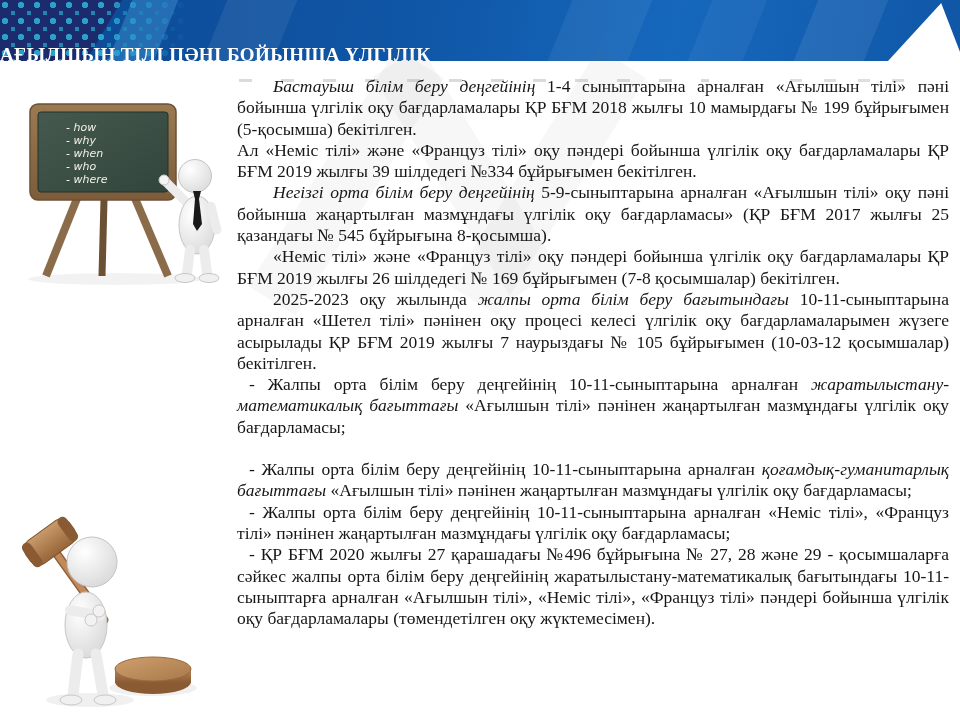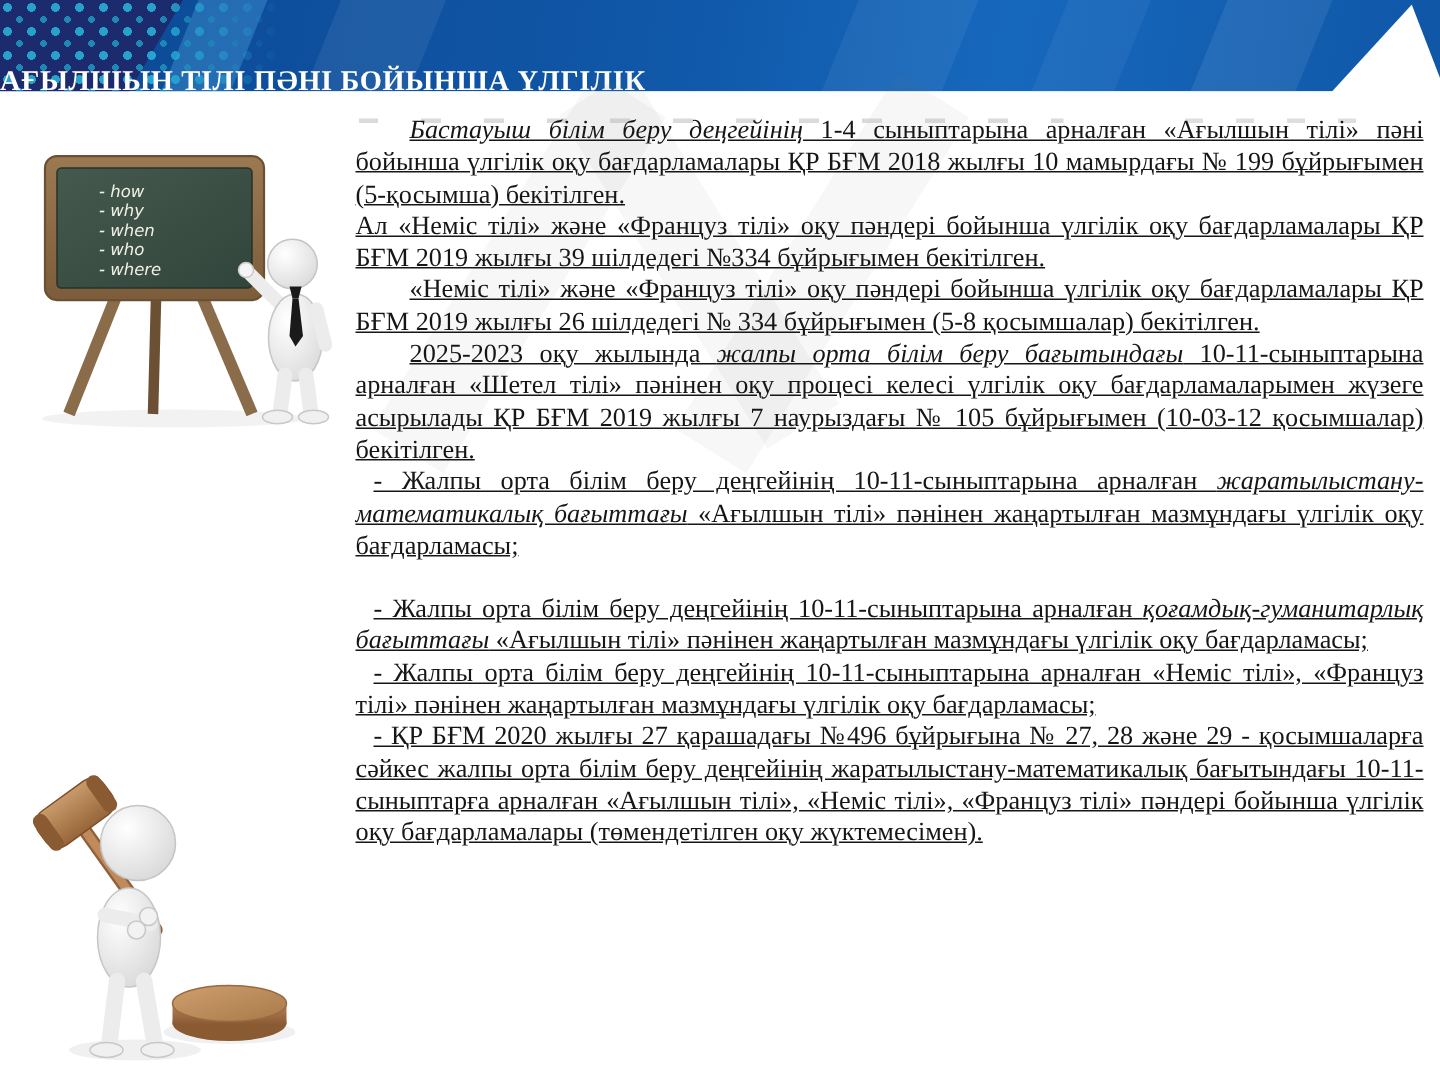--- a/index.html
+++ b/index.html
@@ -50,7 +50,7 @@
   
   .doc{position:absolute;left:237px;top:76px;width:712px;z-index:2;
        font-size:17.5px;line-height:21.3px;text-align:justify;color:var(--text-black);}
-  .doc p{margin:0;text-decoration:underline;}
+  .doc p{margin:0;}
   .doc p.gap{margin-top:21px;}
   .indent-full{text-indent:36px;}
   .indent-dash{text-indent:12px;}

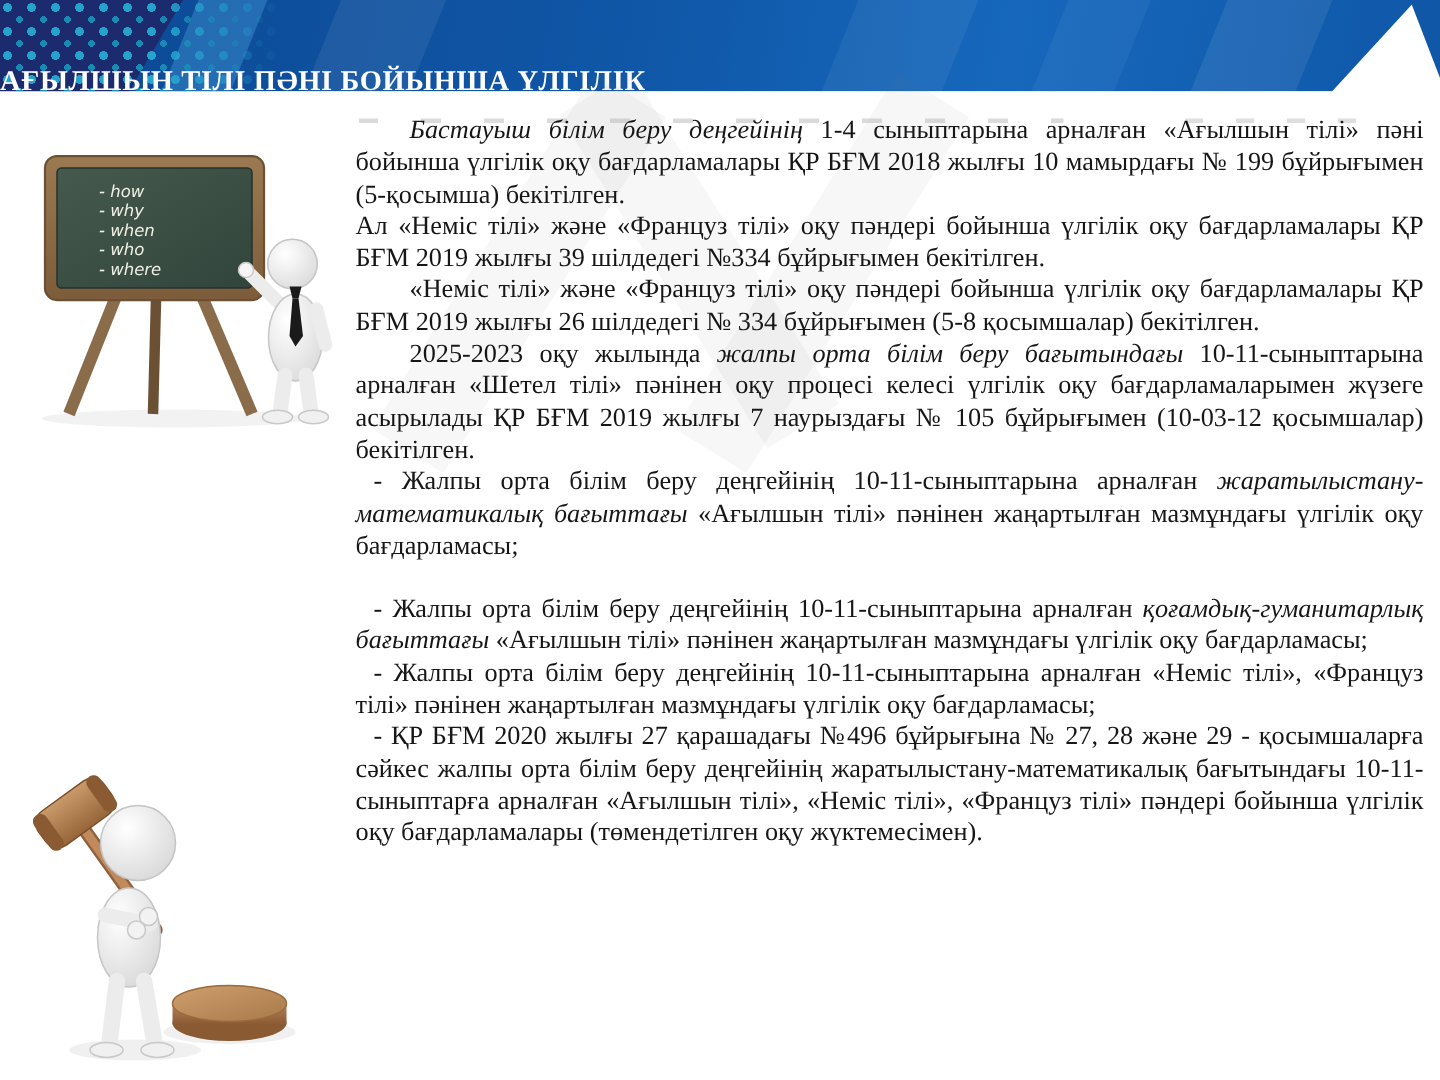--- a/index.html
+++ b/index.html
@@ -180,6 +180,7 @@
   <main class="doc">
       <p class="para indent-full"><span class="it">Бастауыш білім беру деңгейінің</span><span> 1-4 сыныптарына арналған «Ағылшын тілі» пәні бойынша үлгілік оқу бағдарламалары ҚР БҒМ 2018 жылғы 10 мамырдағы № 199 бұйрығымен (5-қосымша) бекітілген.</span></p>
       <p class="para indent-none"><span>Ал «Неміс тілі» және «Француз тілі» оқу пәндері бойынша үлгілік оқу бағдарламалары ҚР БҒМ 2019 жылғы 39 шілдедегі №334 бұйрығымен бекітілген.</span></p>
+      <p class="para indent-full"><span class="it">Негізгі орта білім беру деңгейінің</span><span> 5-9-сыныптарына арналған «Ағылшын тілі» оқу пәні бойынша жаңартылған мазмұндағы үлгілік оқу бағдарламасы» (ҚР БҒМ 2017 жылғы 25 қазандағы № 545 бұйрығына 8-қосымша).</span></p>
       <p class="para indent-full"><span>«Неміс тілі» және «Француз тілі» оқу пәндері бойынша үлгілік оқу бағдарламалары ҚР БҒМ 2019 жылғы 26 шілдедегі № 334 бұйрығымен (5-8 қосымшалар) бекітілген.</span></p>
       <p class="para indent-full"><span>2025-2023 оқу жылында </span><span class="it">жалпы орта білім беру бағытындағы</span><span> 10-11-сыныптарына арналған «Шетел тілі» пәнінен оқу процесі келесі үлгілік оқу бағдарламаларымен жүзеге асырылады ҚР БҒМ 2019 жылғы 7 наурыздағы № 105 бұйрығымен (10-03-12 қосымшалар) бекітілген.</span></p>
       <p class="para indent-dash"><span>- Жалпы орта білім беру деңгейінің 10-11-сыныптарына арналған </span><span class="it">жаратылыстану-математикалық бағыттағы</span><span> «Ағылшын тілі» пәнінен жаңартылған мазмұндағы үлгілік оқу бағдарламасы;</span></p>

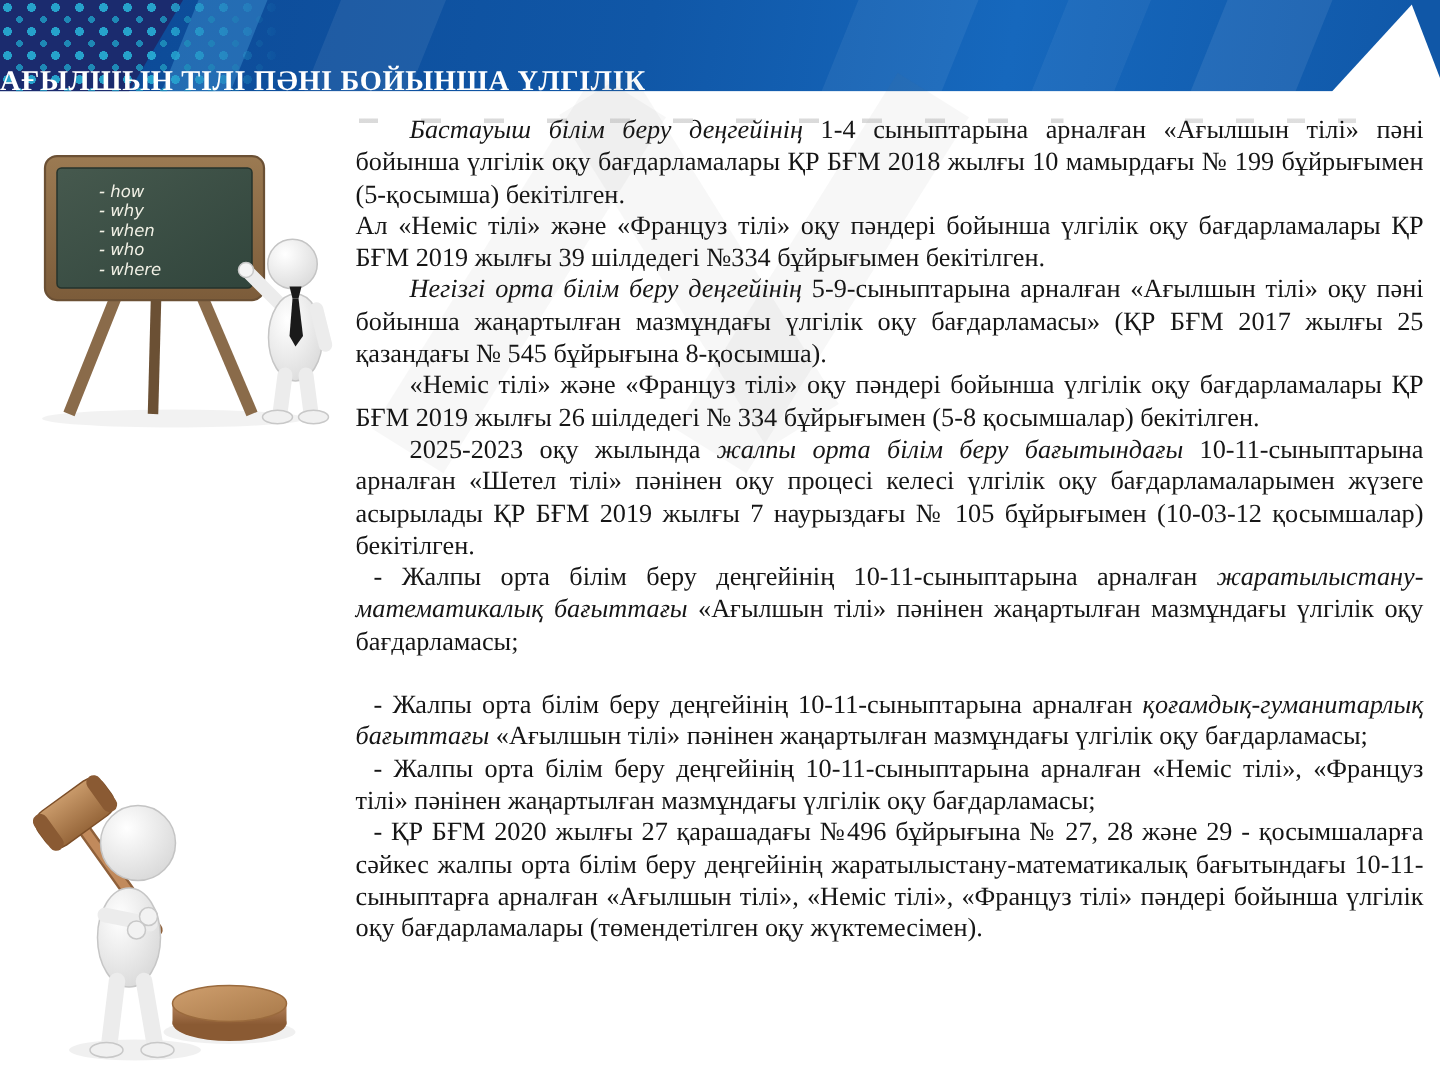--- a/index.html
+++ b/index.html
@@ -181,7 +181,7 @@
       <p class="para indent-full"><span class="it">Бастауыш білім беру деңгейінің</span><span> 1-4 сыныптарына арналған «Ағылшын тілі» пәні бойынша үлгілік оқу бағдарламалары ҚР БҒМ 2018 жылғы 10 мамырдағы № 199 бұйрығымен (5-қосымша) бекітілген.</span></p>
       <p class="para indent-none"><span>Ал «Неміс тілі» және «Француз тілі» оқу пәндері бойынша үлгілік оқу бағдарламалары ҚР БҒМ 2019 жылғы 39 шілдедегі №334 бұйрығымен бекітілген.</span></p>
       <p class="para indent-full"><span class="it">Негізгі орта білім беру деңгейінің</span><span> 5-9-сыныптарына арналған «Ағылшын тілі» оқу пәні бойынша жаңартылған мазмұндағы үлгілік оқу бағдарламасы» (ҚР БҒМ 2017 жылғы 25 қазандағы № 545 бұйрығына 8-қосымша).</span></p>
-      <p class="para indent-full"><span>«Неміс тілі» және «Француз тілі» оқу пәндері бойынша үлгілік оқу бағдарламалары ҚР БҒМ 2019 жылғы 26 шілдедегі № 334 бұйрығымен (5-8 қосымшалар) бекітілген.</span></p>
+      <p class="para indent-full"><span>«Неміс тілі» және «Француз тілі» оқу пәндері бойынша үлгілік оқу бағдарламалары ҚР БҒМ 2019 жылғы 26 шілдедегі № 169 бұйрығымен (7-8 қосымшалар) бекітілген.</span></p>
       <p class="para indent-full"><span>2025-2023 оқу жылында </span><span class="it">жалпы орта білім беру бағытындағы</span><span> 10-11-сыныптарына арналған «Шетел тілі» пәнінен оқу процесі келесі үлгілік оқу бағдарламаларымен жүзеге асырылады ҚР БҒМ 2019 жылғы 7 наурыздағы № 105 бұйрығымен (10-03-12 қосымшалар) бекітілген.</span></p>
       <p class="para indent-dash"><span>- Жалпы орта білім беру деңгейінің 10-11-сыныптарына арналған </span><span class="it">жаратылыстану-математикалық бағыттағы</span><span> «Ағылшын тілі» пәнінен жаңартылған мазмұндағы үлгілік оқу бағдарламасы;</span></p>
       <p class="para indent-dash gap"><span>- Жалпы орта білім беру деңгейінің 10-11-сыныптарына арналған </span><span class="it">қоғамдық-гуманитарлық бағыттағы</span><span> «Ағылшын тілі» пәнінен жаңартылған мазмұндағы үлгілік оқу бағдарламасы;</span></p>

